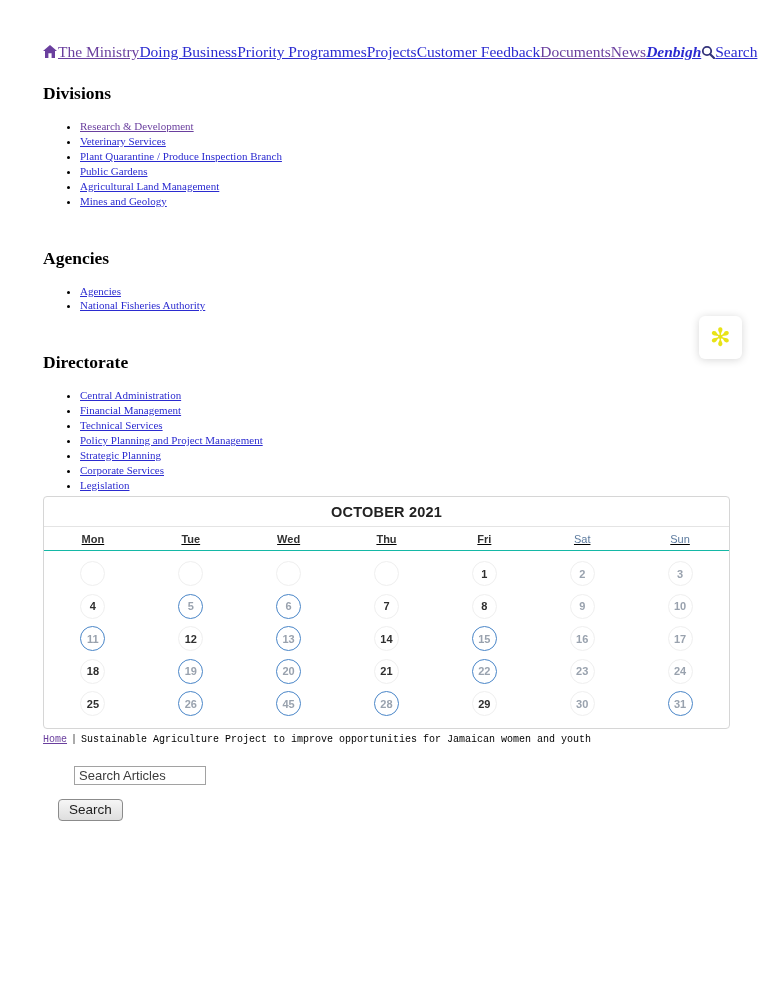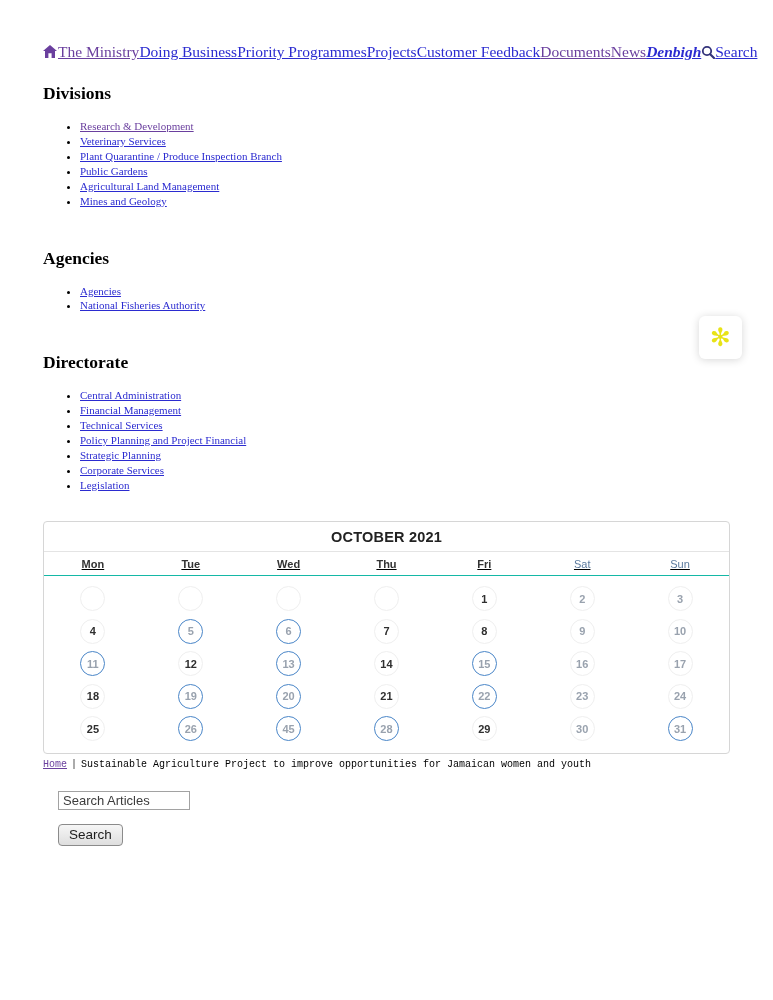--- a/index.html
+++ b/index.html
@@ -121,7 +121,7 @@
           <li><a href="#">Central Administration</a></li>
           <li><a href="#">Financial Management</a></li>
           <li><a href="#">Technical Services</a></li>
-          <li><a href="#">Policy Planning and Project Financial</a></li>
+          <li><a href="#">Policy Planning and Project Management</a></li>
           <li><a href="#">Strategic Planning</a></li>
           <li><a href="#">Corporate Services</a></li>
           <li><a href="#">Legislation</a></li>

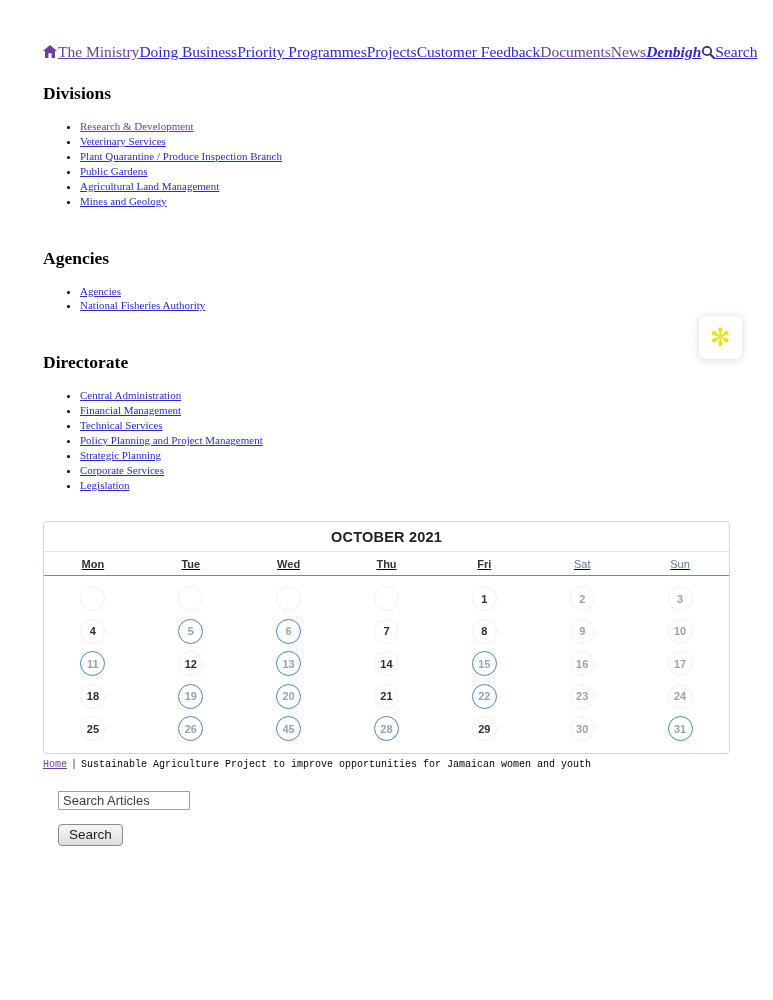--- a/index.html
+++ b/index.html
@@ -29,7 +29,7 @@
 
   
   .calendar{
-    margin-top:30px;width:685px;border:1px solid #d6d6d6;border-radius:4px;
+    margin-top:5px;width:685px;border:1px solid #d6d6d6;border-radius:4px;
     font-family:"Liberation Sans", sans-serif;background:#fff;
   }
   .cal-title{

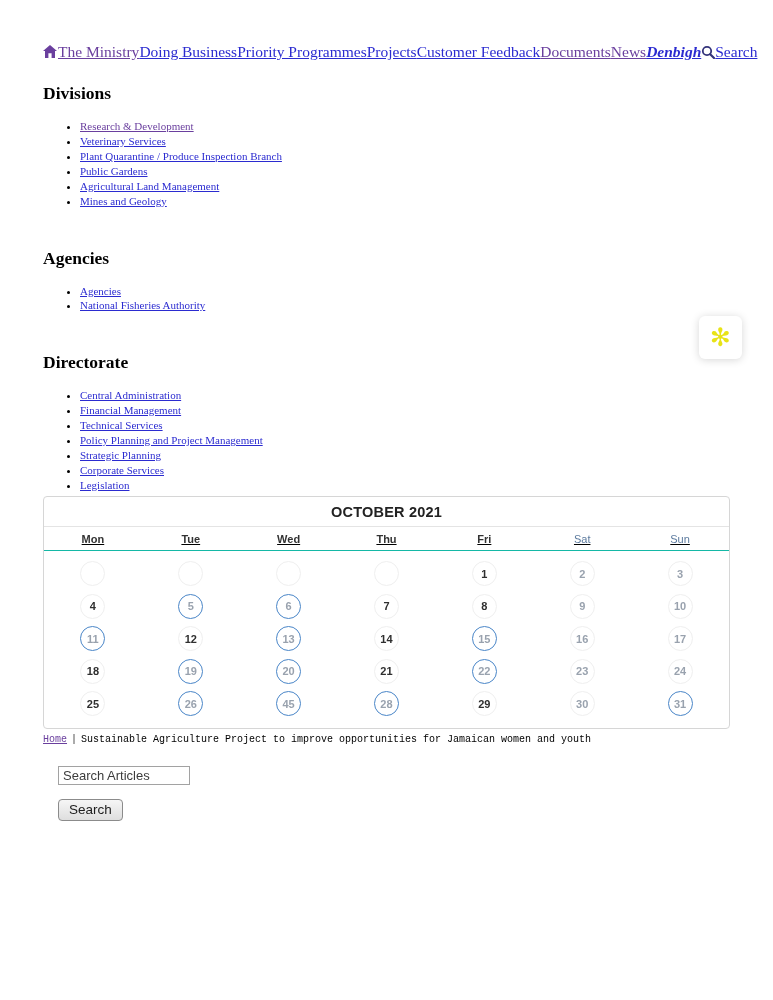--- a/index.html
+++ b/index.html
@@ -64,7 +64,7 @@
   .article-search input{
     width:122px;height:15px;font-size:13px;color:#3c3c3c;
     border:1px solid #a2a2a2;border-radius:0;padding:1px 4px;
-    font-family:"Liberation Sans", sans-serif;outline:none;
+    font-family:"Liberation Sans", sans-serif;outline:none;margin-left:16px;
   }
   .article-search button{
     display:block;margin-top:14px;font-size:13.5px;color:#1c1c1c;

